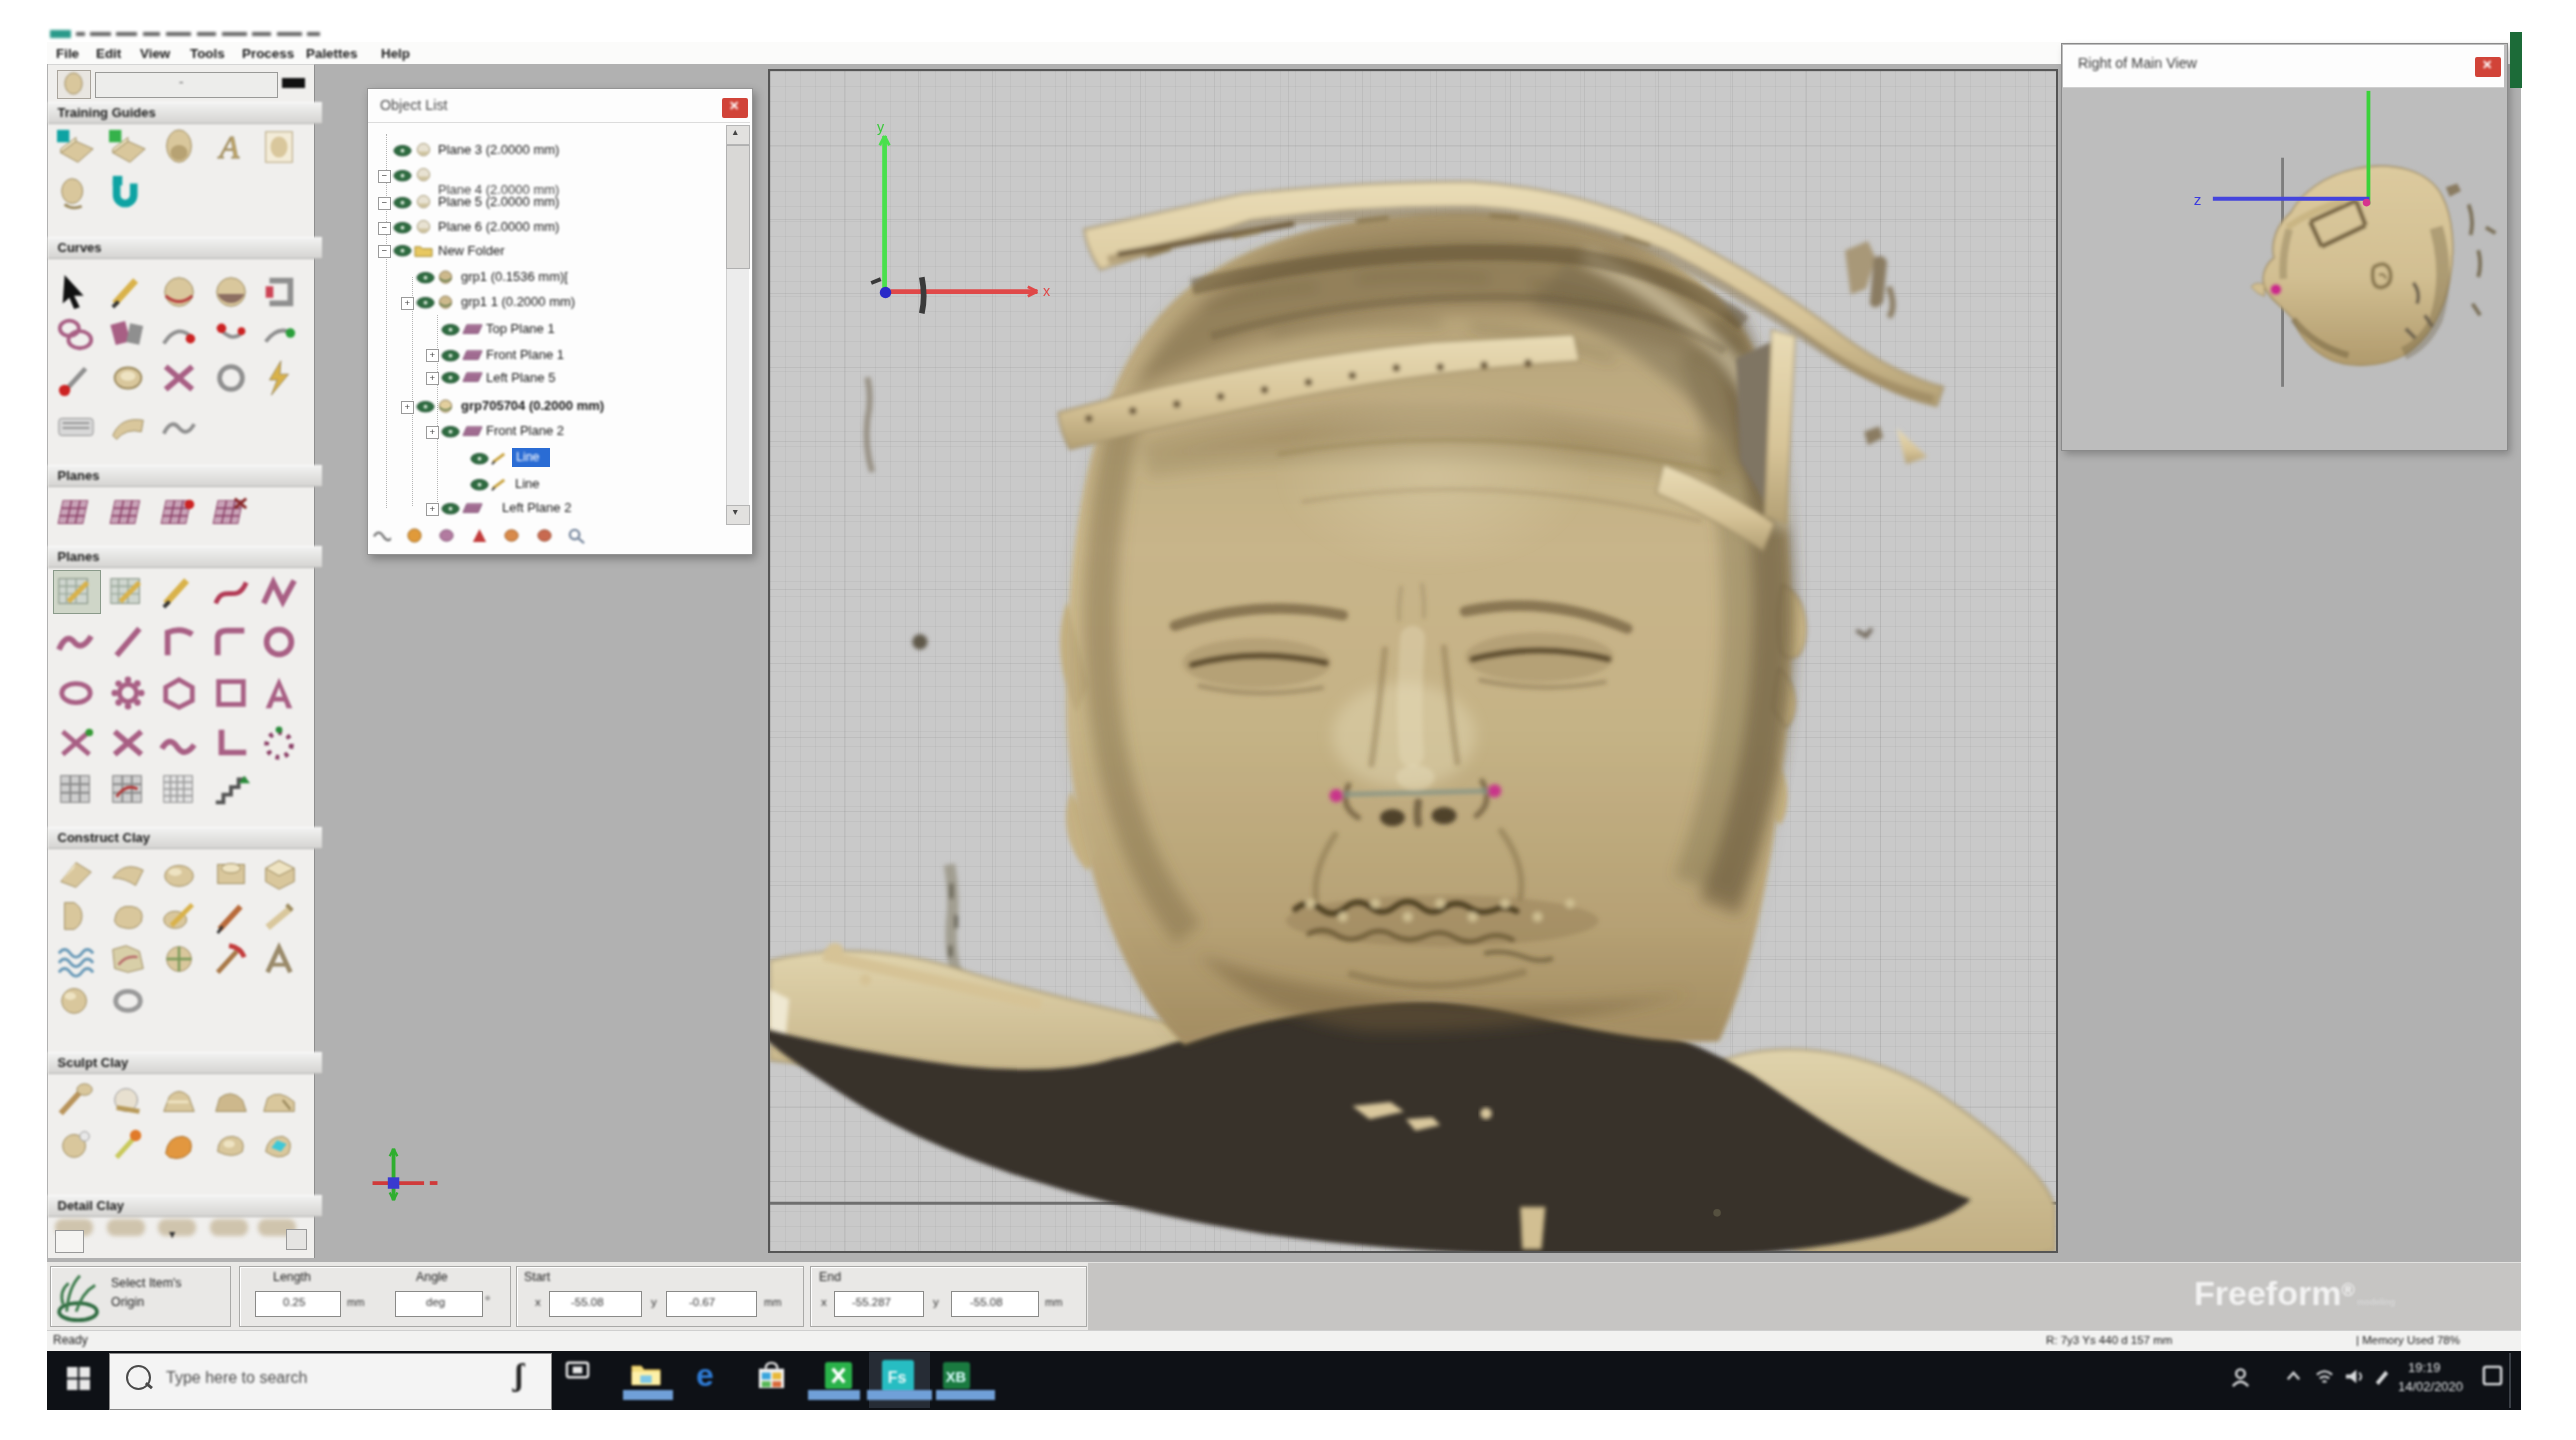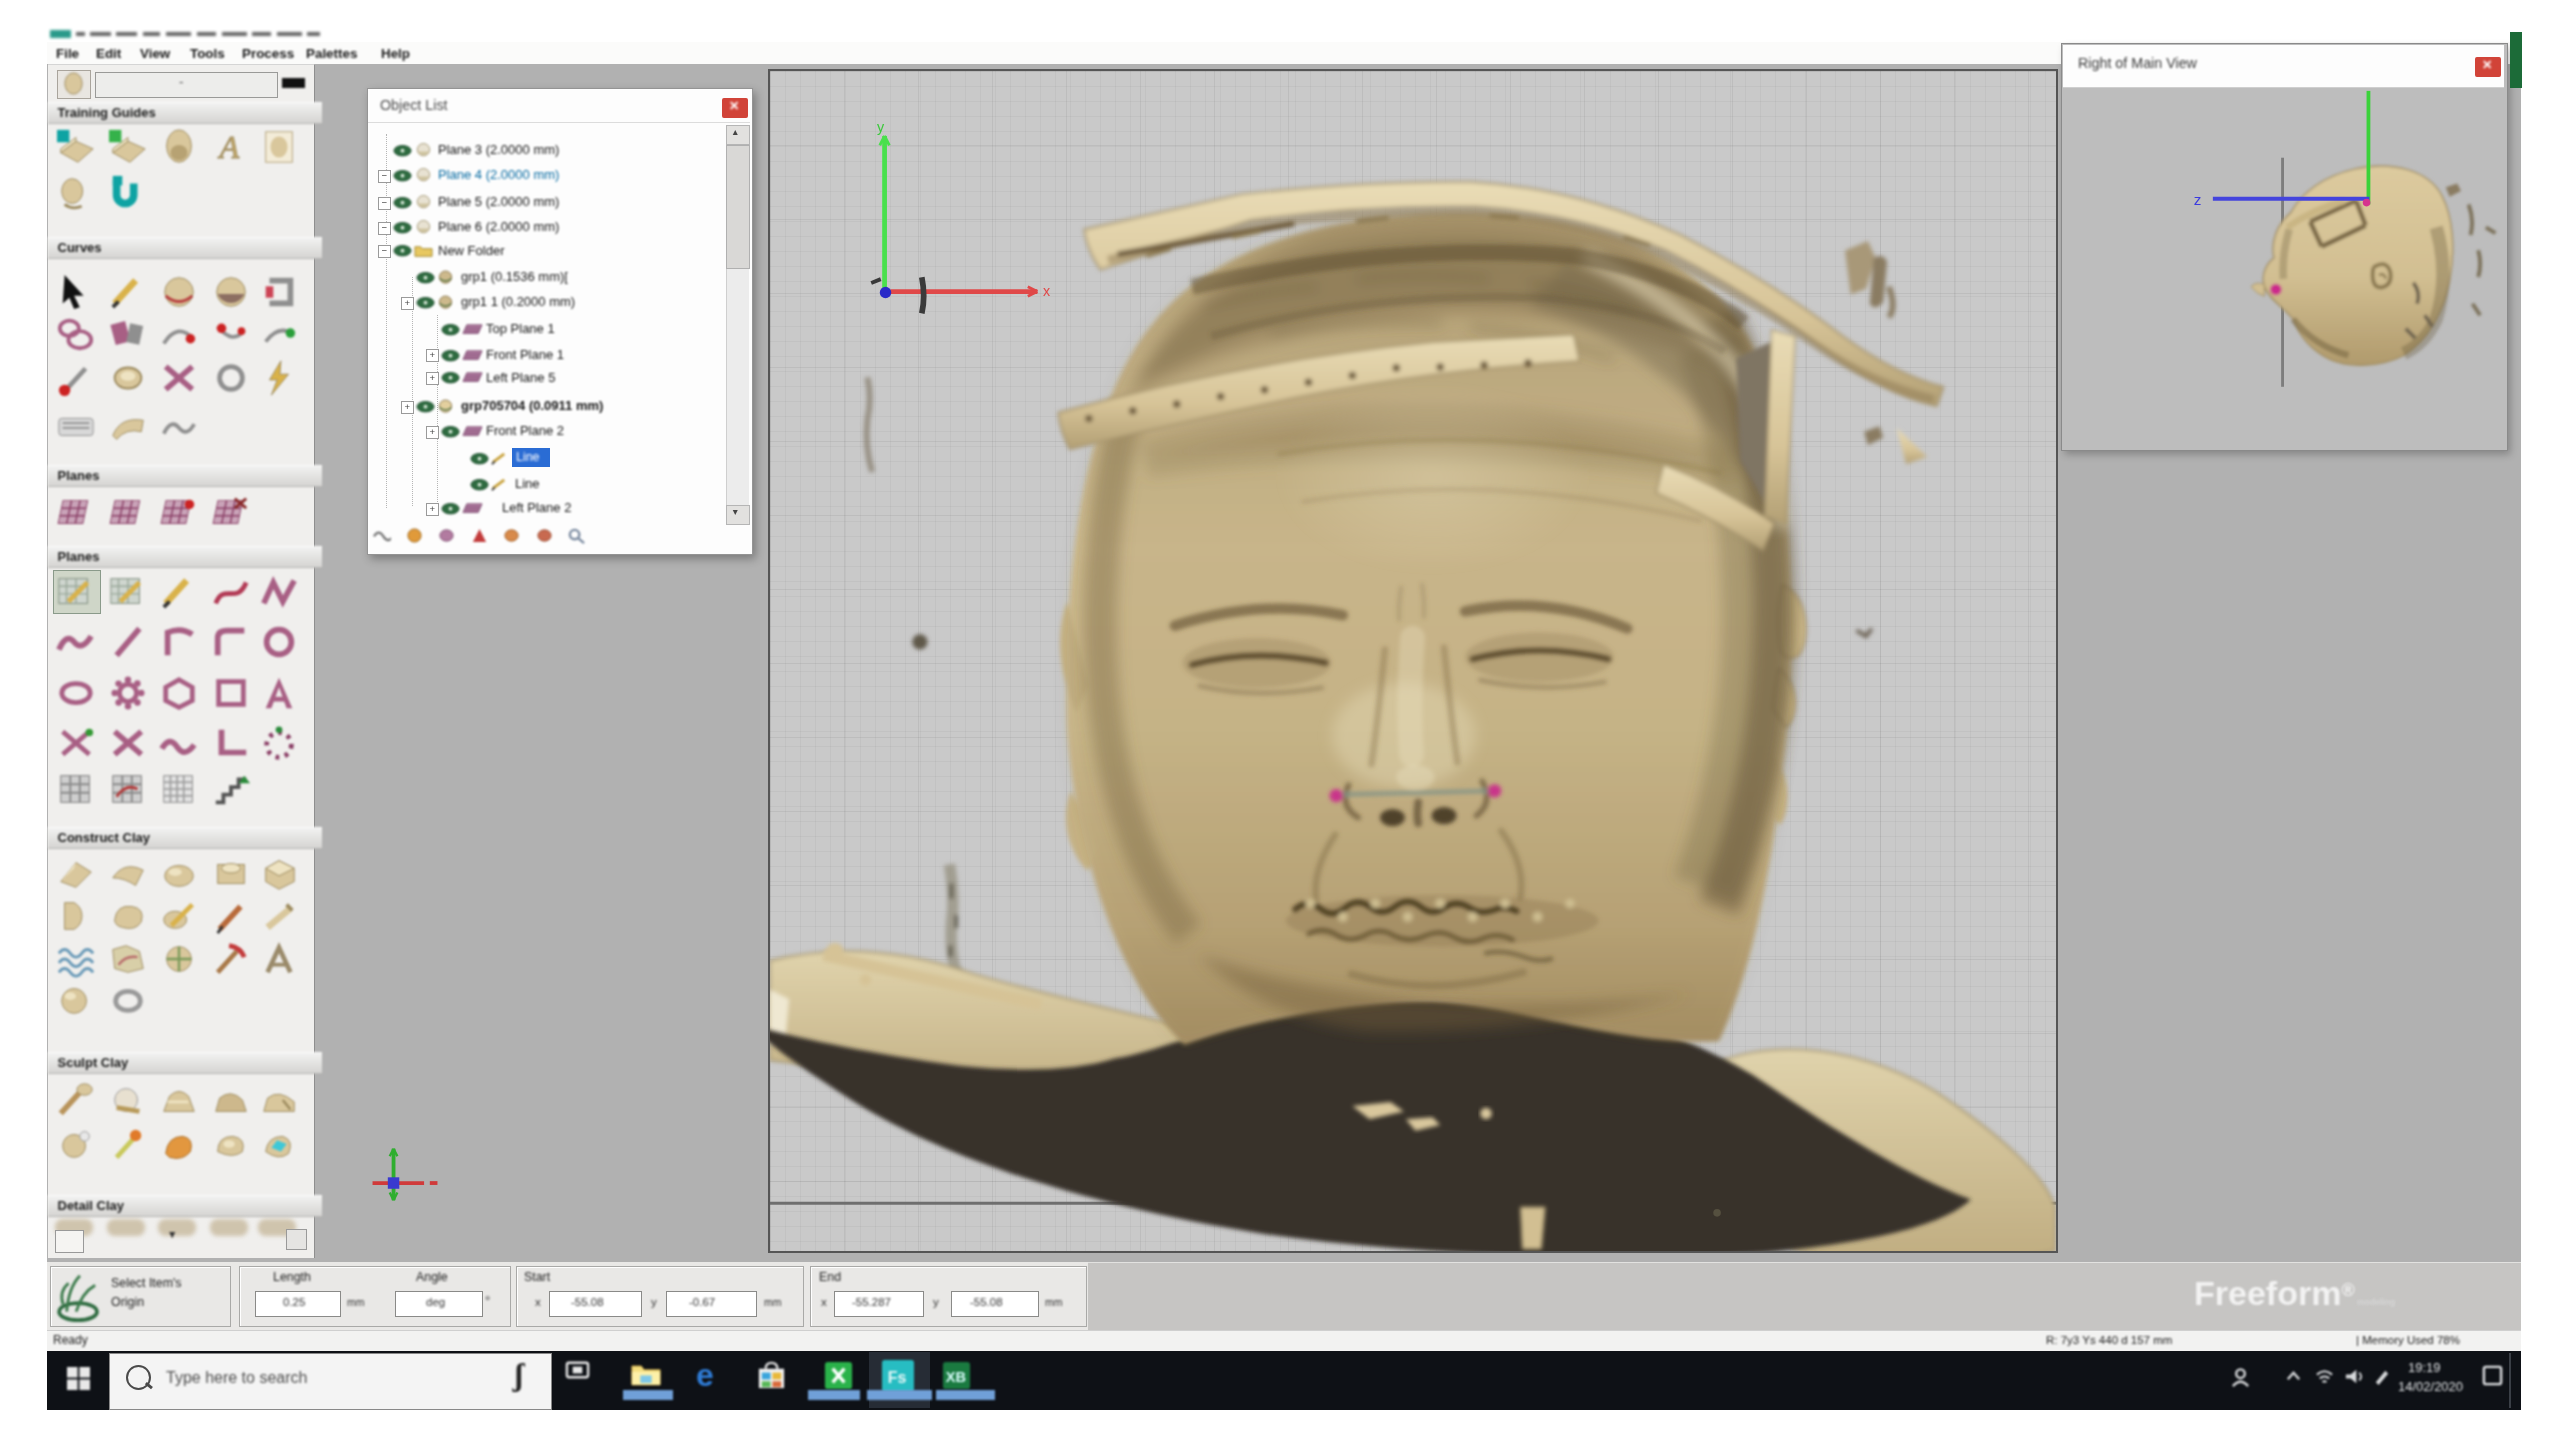--- a/index.html
+++ b/index.html
@@ -589,7 +589,7 @@
       <circle cx="10" cy="7" r="6.5" fill="#e8e2d2" stroke="#a39876"></circle>
       <path d="M4 9 a6.5 6.5 0 0 0 12 0" fill="#cfc4a0"></path>
     </svg></div>
-<div class="a" style="left:438px;top:167px;font-size:13px;color:#0369a1;font-weight:400;white-space:nowrap;filter:blur(0.9px);">Plane 4 (2.0000 mm)</div>
+<div class="a" style="left:438px;top:182px;font-size:13px;color:#404040;font-weight:400;white-space:nowrap;filter:blur(0.9px);">Plane 4 (2.0000 mm)</div>
 <div class="a" style="left:378px;top:197px;width:10.5px;height:10.5px;background:#fff;border:1px solid #9a9a9a;font-size:9.5px;line-height:9.5px;text-align:center;color:#444;filter:blur(0.6px);">−</div>
 <div class="a" style="left:393px;top:195px;"><svg width="19" height="13.4" viewBox="0 0 20 14" style="filter:blur(1.1px)">
       <ellipse cx="10" cy="7" rx="9" ry="5.5" fill="#2e6b40" stroke="#1c4c2c"></ellipse>

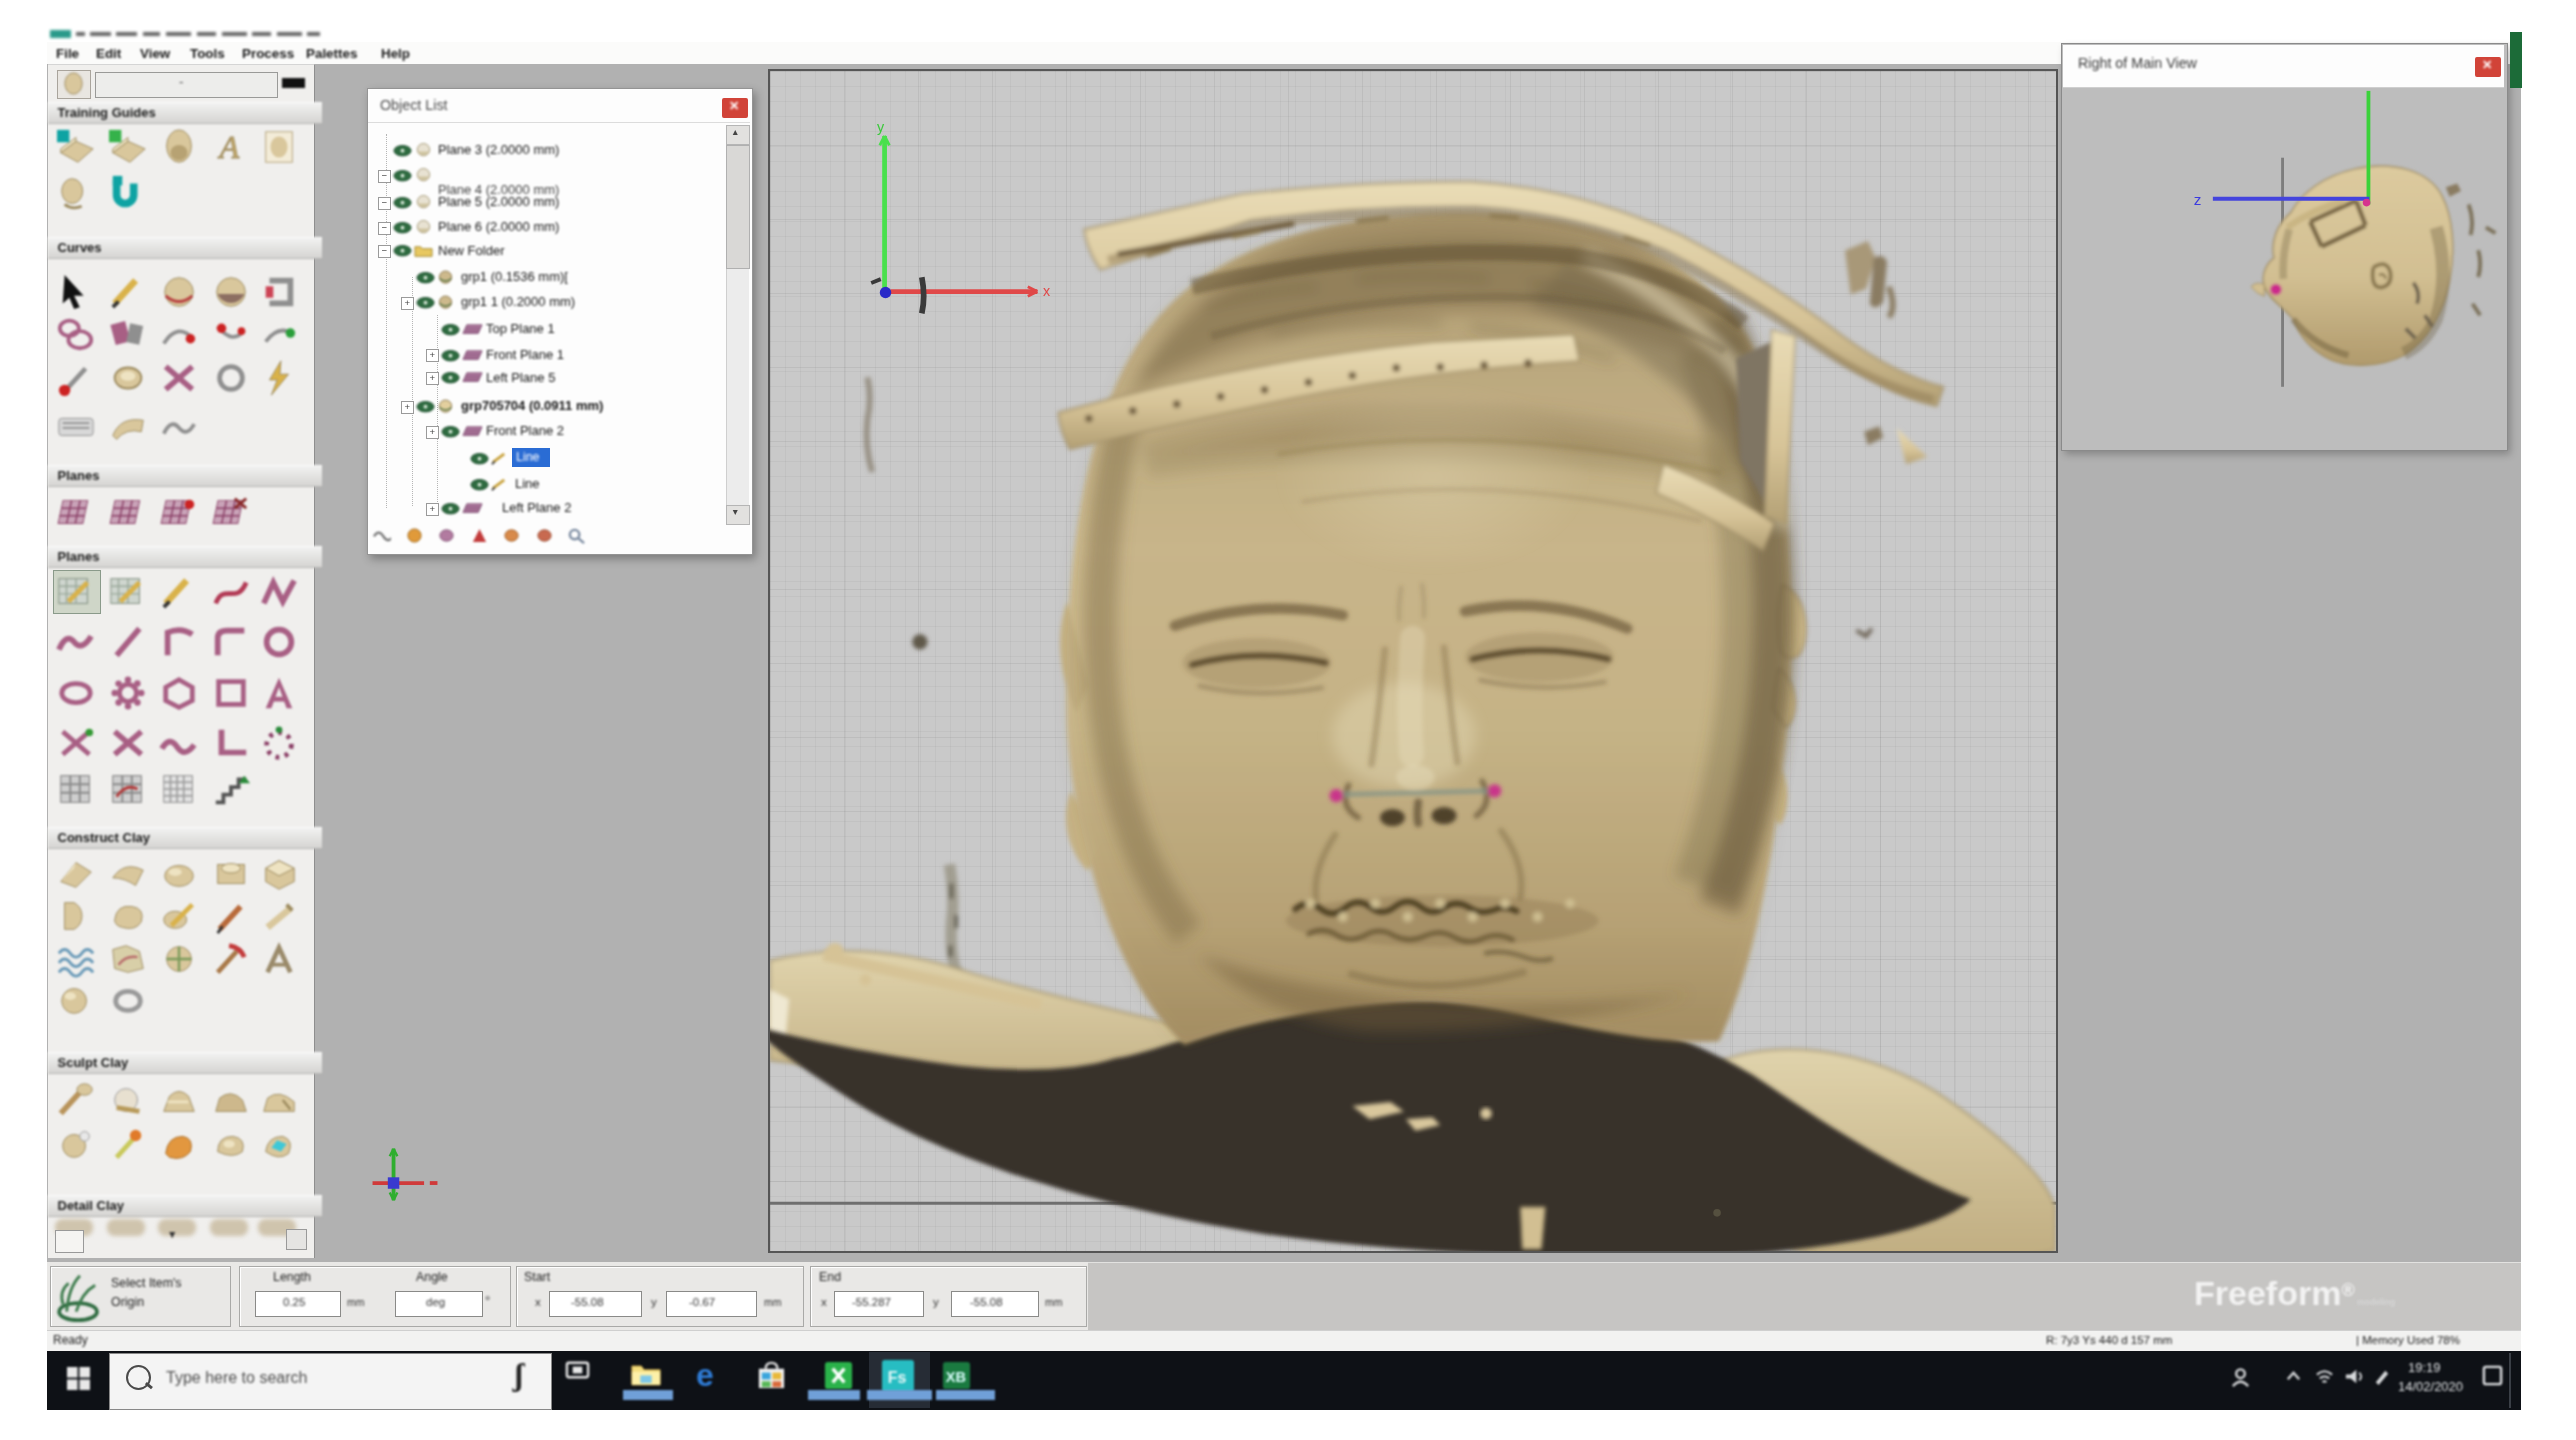--- a/index.html
+++ b/index.html
@@ -676,7 +676,7 @@
       <circle cx="9" cy="7.5" r="6.5" fill="#e3cf9e" stroke="#8a7850"></circle>
       <path d="M3 9 q6 5 12 0" stroke="#5a7a4a" stroke-width="1.5" fill="none"></path>
     </svg></div>
-<div class="a" style="left:461px;top:398px;font-size:13px;color:#141414;font-weight:700;white-space:nowrap;filter:blur(0.9px);">grp705704 (0.0911 mm)</div>
+<div class="a" style="left:461px;top:398px;font-size:13px;color:#141414;font-weight:700;white-space:nowrap;filter:blur(0.9px);">grp705704 (0.2000 mm)</div>
 <div class="a" style="left:426px;top:426px;width:10.5px;height:10.5px;background:#fff;border:1px solid #9a9a9a;font-size:9.5px;line-height:9.5px;text-align:center;color:#444;filter:blur(0.6px);">+</div>
 <div class="a" style="left:441px;top:424px;"><svg width="19" height="13.4" viewBox="0 0 20 14" style="filter:blur(1.1px)">
       <ellipse cx="10" cy="7" rx="9" ry="5.5" fill="#2e6b40" stroke="#1c4c2c"></ellipse>

